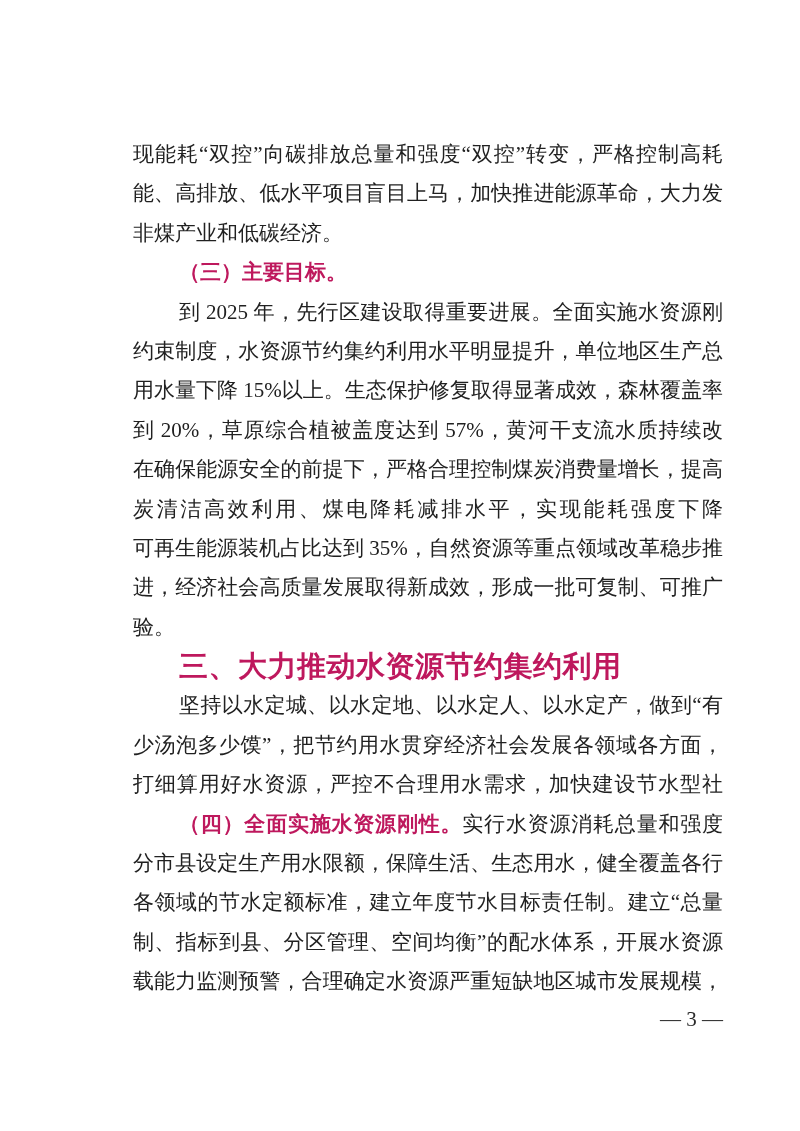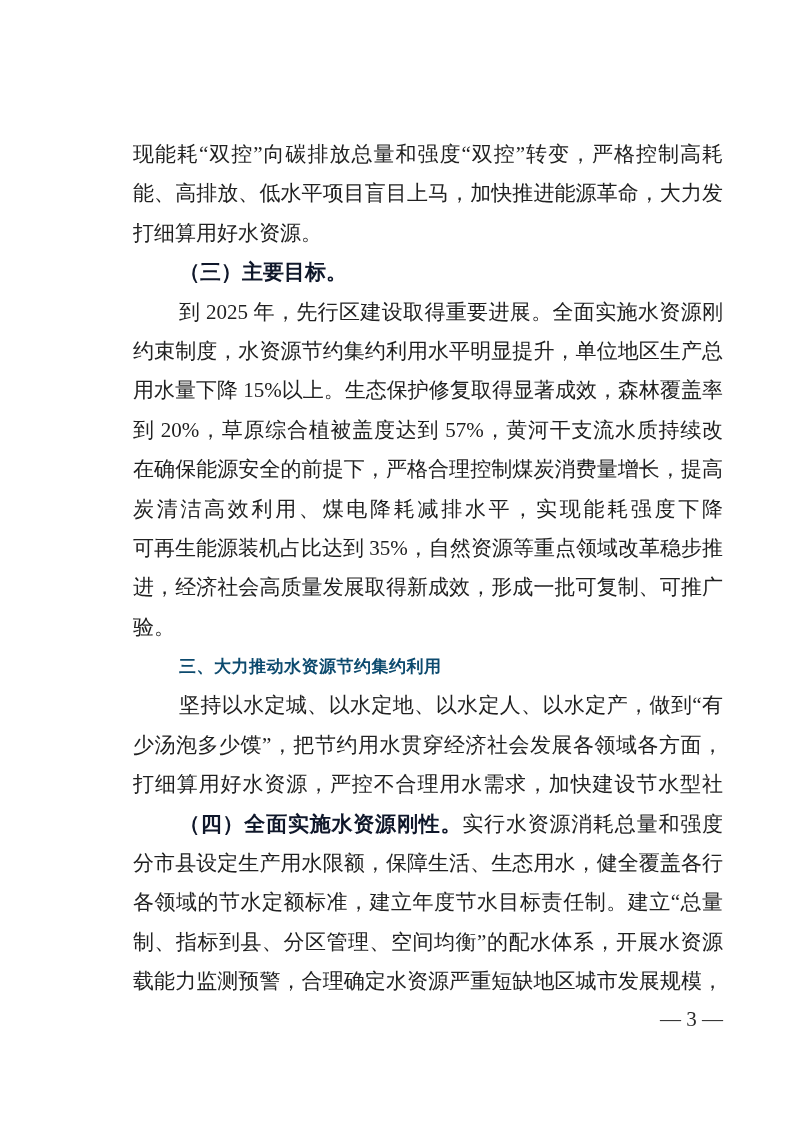--- a/index.html
+++ b/index.html
@@ -69,7 +69,7 @@
   <div class="doc">
     <div class="line">现能耗“双控”向碳排放总量和强度“双控”转变，严格控制高耗</div>
     <div class="line">能、高排放、低水平项目盲目上马，加快推进能源革命，大力发展</div>
-    <div class="line left">打细算用好水资源。</div>
+    <div class="line left">非煤产业和低碳经济。</div>
     <div class="line left indent kai">（三）主要目标。</div>
     <div class="line indent">到 2025 年，先行区建设取得重要进展。全面实施水资源刚性</div>
     <div class="line">约束制度，水资源节约集约利用水平明显提升，单位地区生产总值</div>

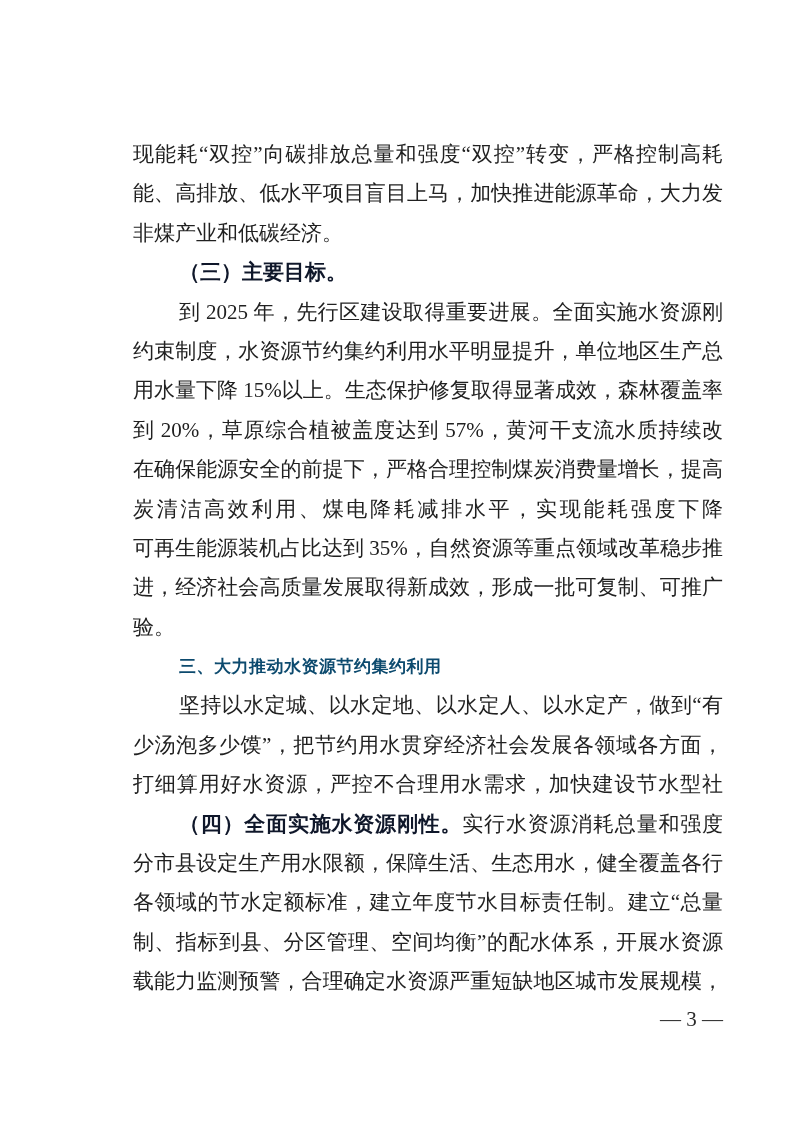--- a/index.html
+++ b/index.html
@@ -40,7 +40,7 @@
   }
   .kai {
     font-weight: bold;
-    color: #0f172a;
+    color: #be185d;
   }
   .heading {
     font-family: "Liberation Sans", "DejaVu Sans", sans-serif;

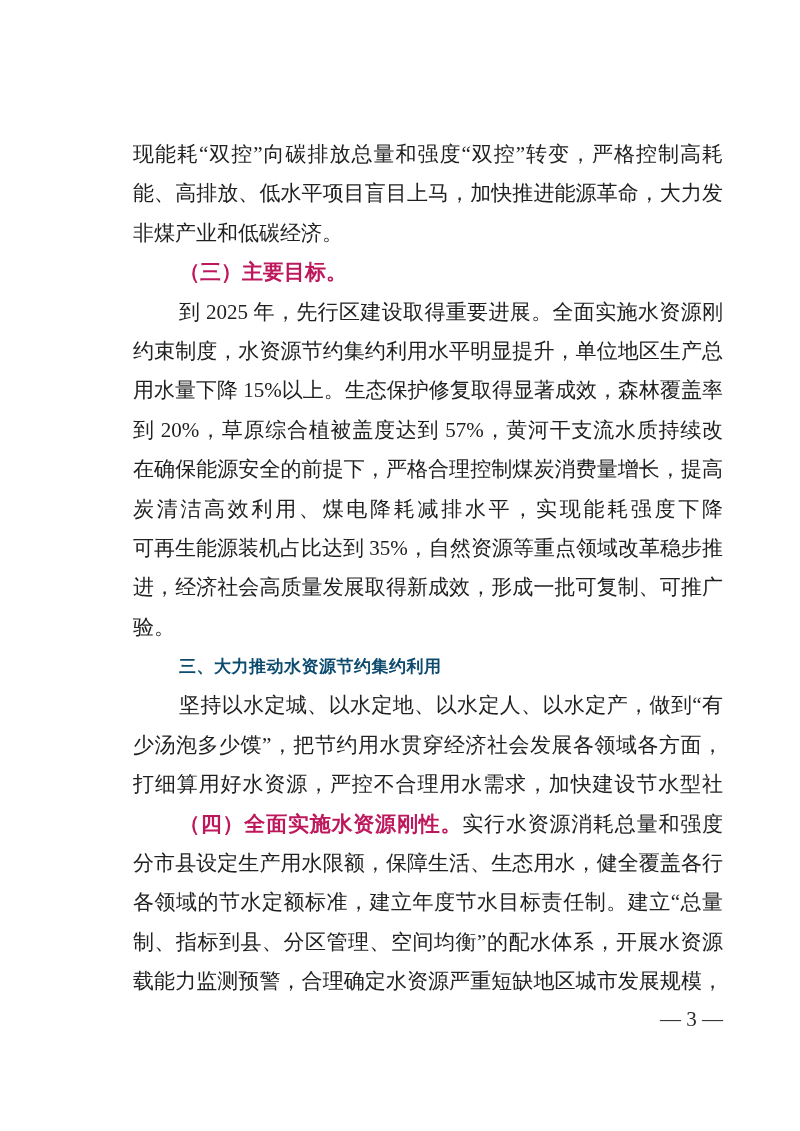--- a/index.html
+++ b/index.html
@@ -45,8 +45,8 @@
   .heading {
     font-family: "Liberation Sans", "DejaVu Sans", sans-serif;
     font-weight: bold;
-    font-size: 17px;
-    color: #0c4a6e;
+    font-size: 29px;
+    color: #be185d;
     letter-spacing: 0.5px;
   }
   .page-number {

